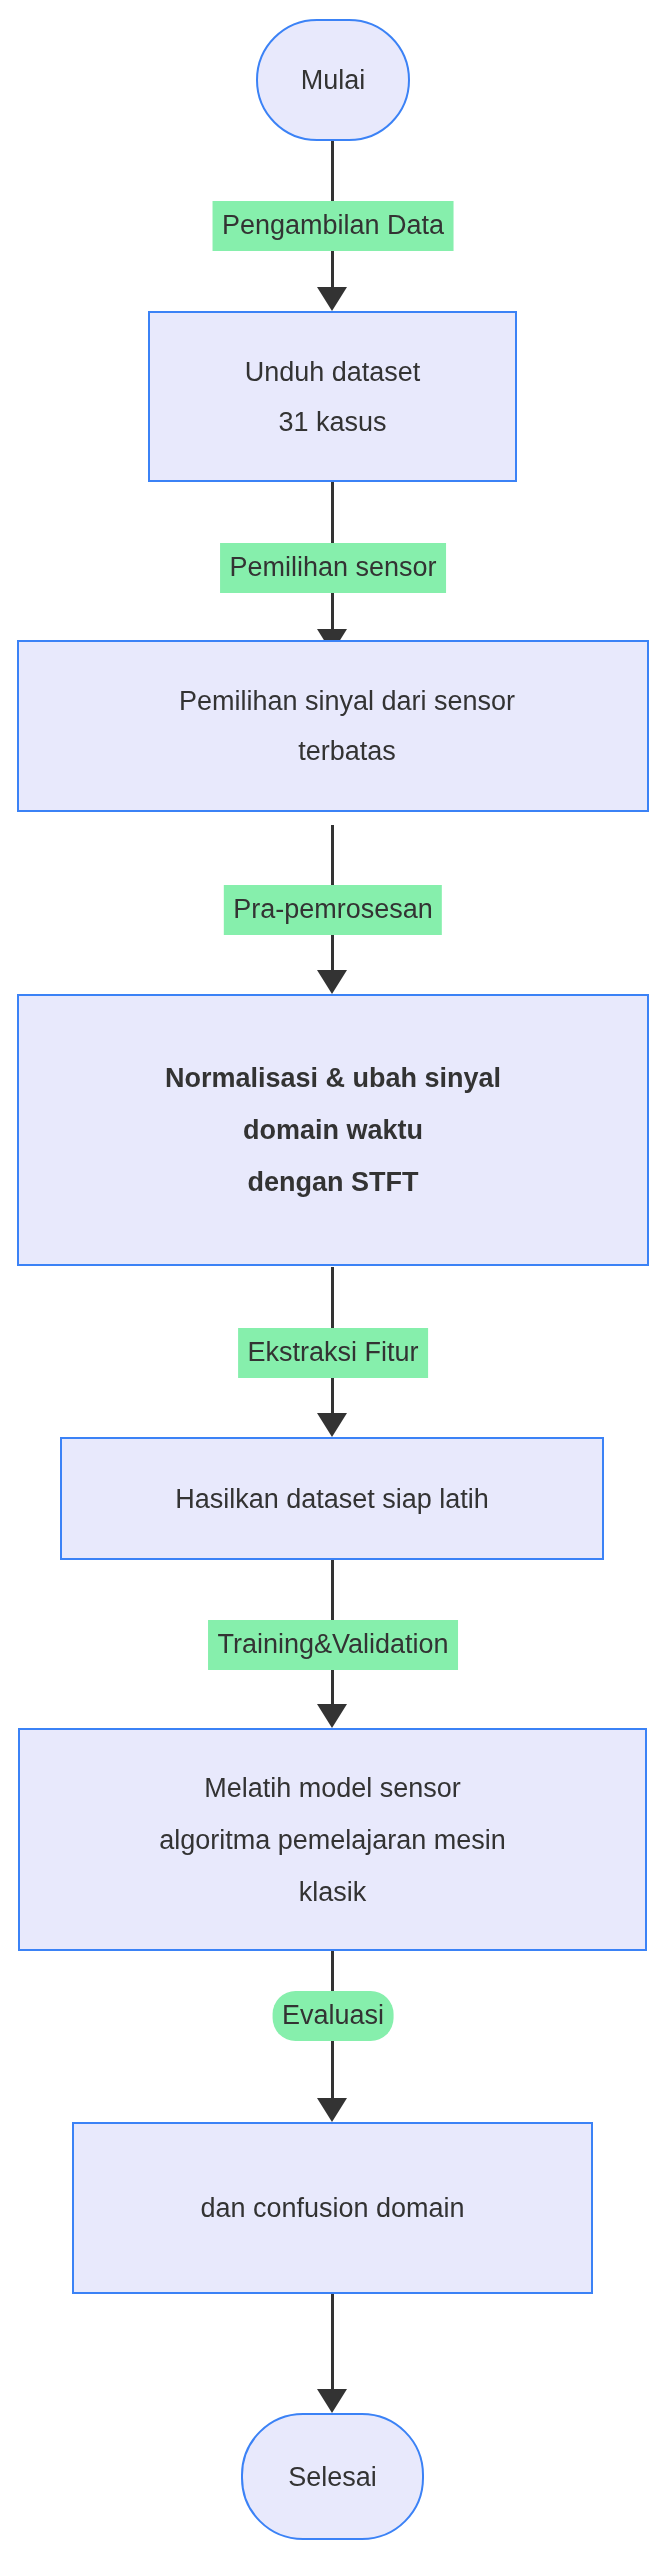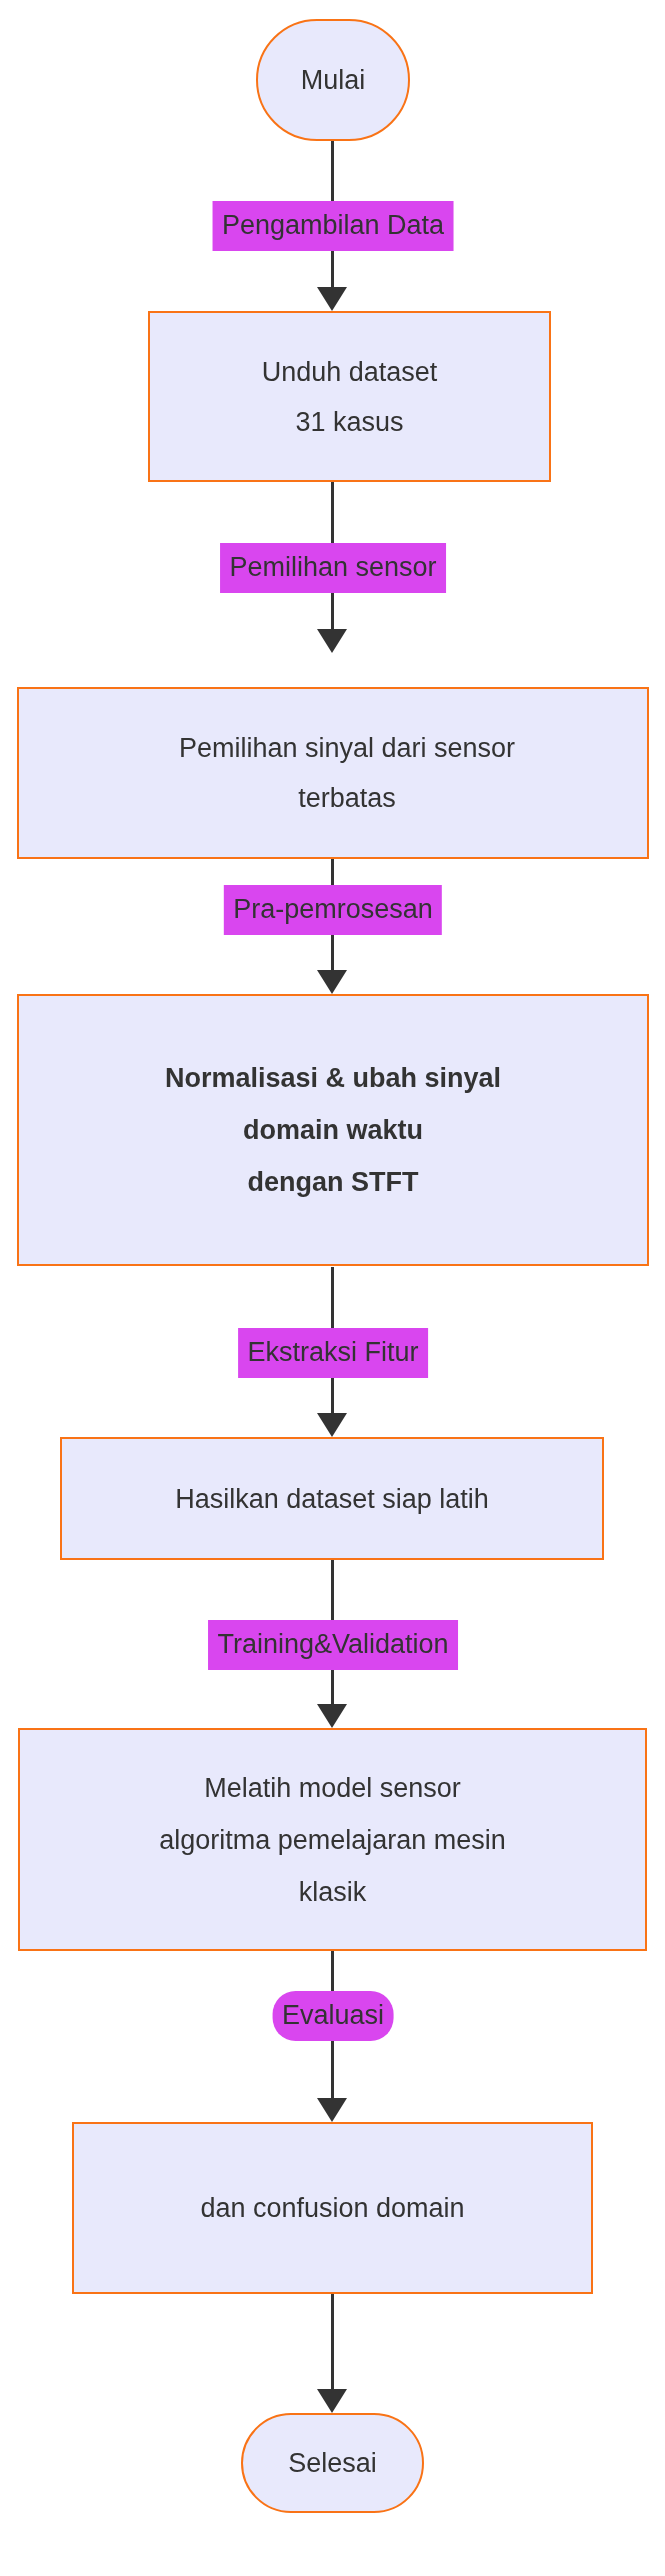--- a/index.html
+++ b/index.html
@@ -15,7 +15,7 @@
     position:absolute;
     box-sizing:border-box;
     background:#e8e9fc;
-    border:2px solid #f97316;
+    border:2px solid #3b82f6;
     display:flex;
     flex-direction:column;
     align-items:center;

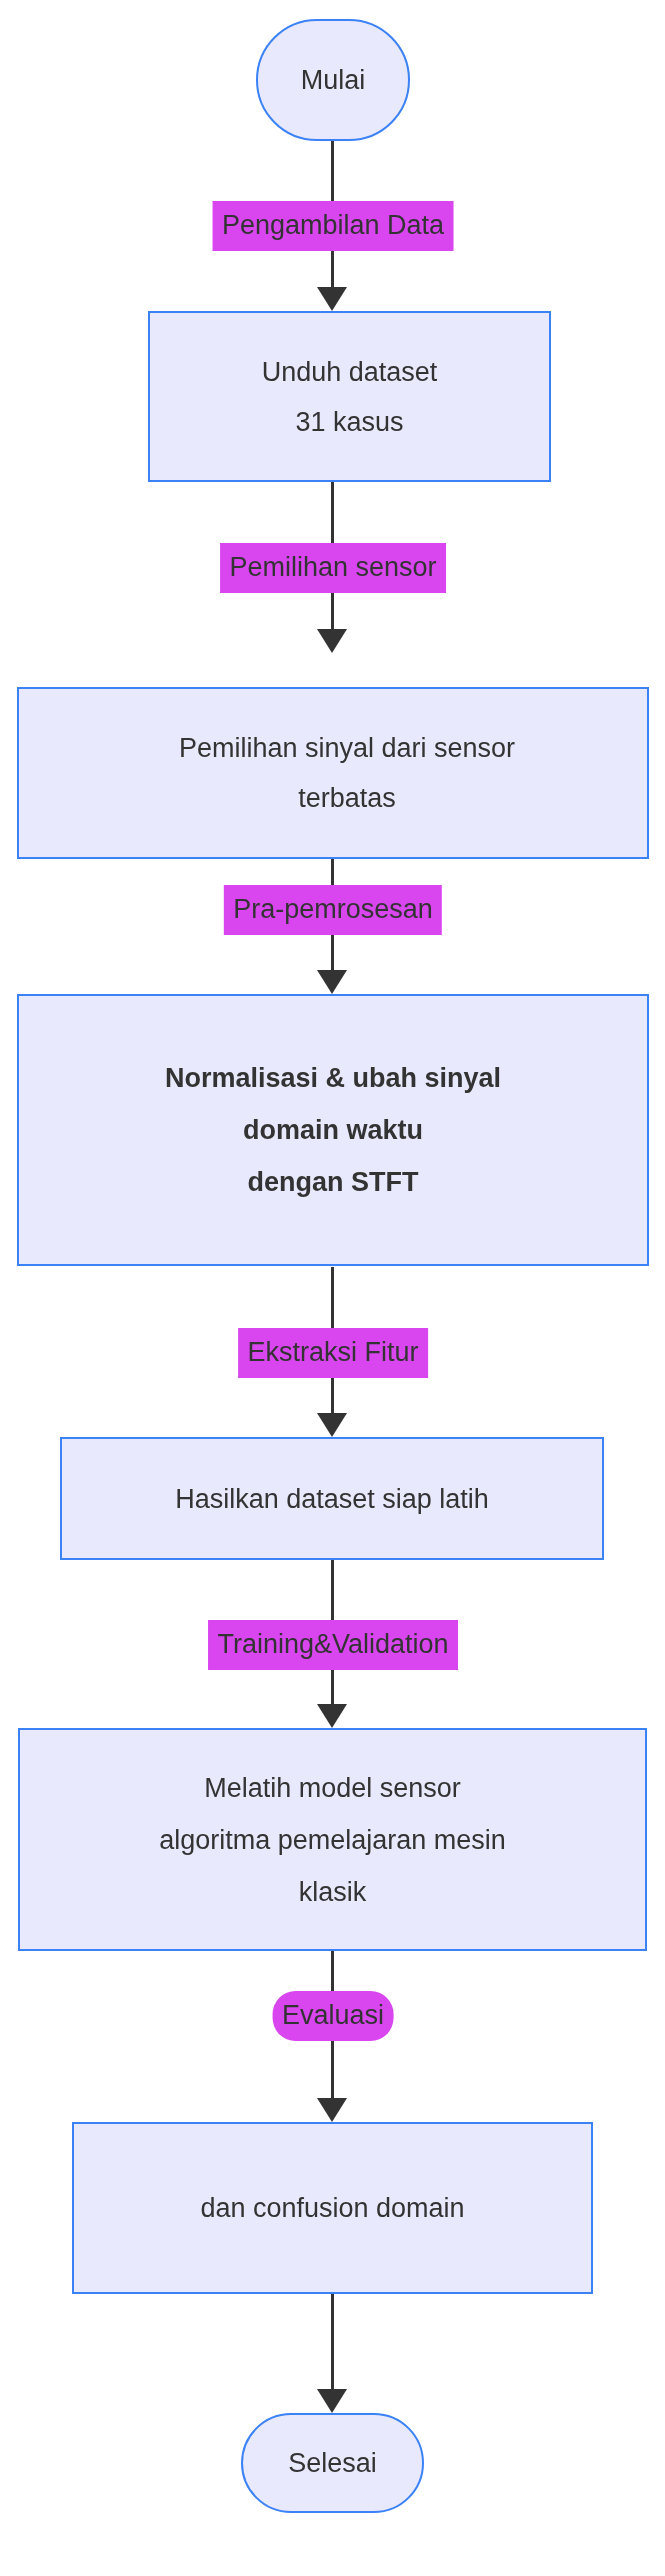--- a/index.html
+++ b/index.html
@@ -68,7 +68,7 @@
     position:absolute;
     left:333px;
     transform:translateX(-50%);
-    background:#d946ef;
+    background:#86efac;
     color:#333333;
     font-size:27px;
     line-height:27px;

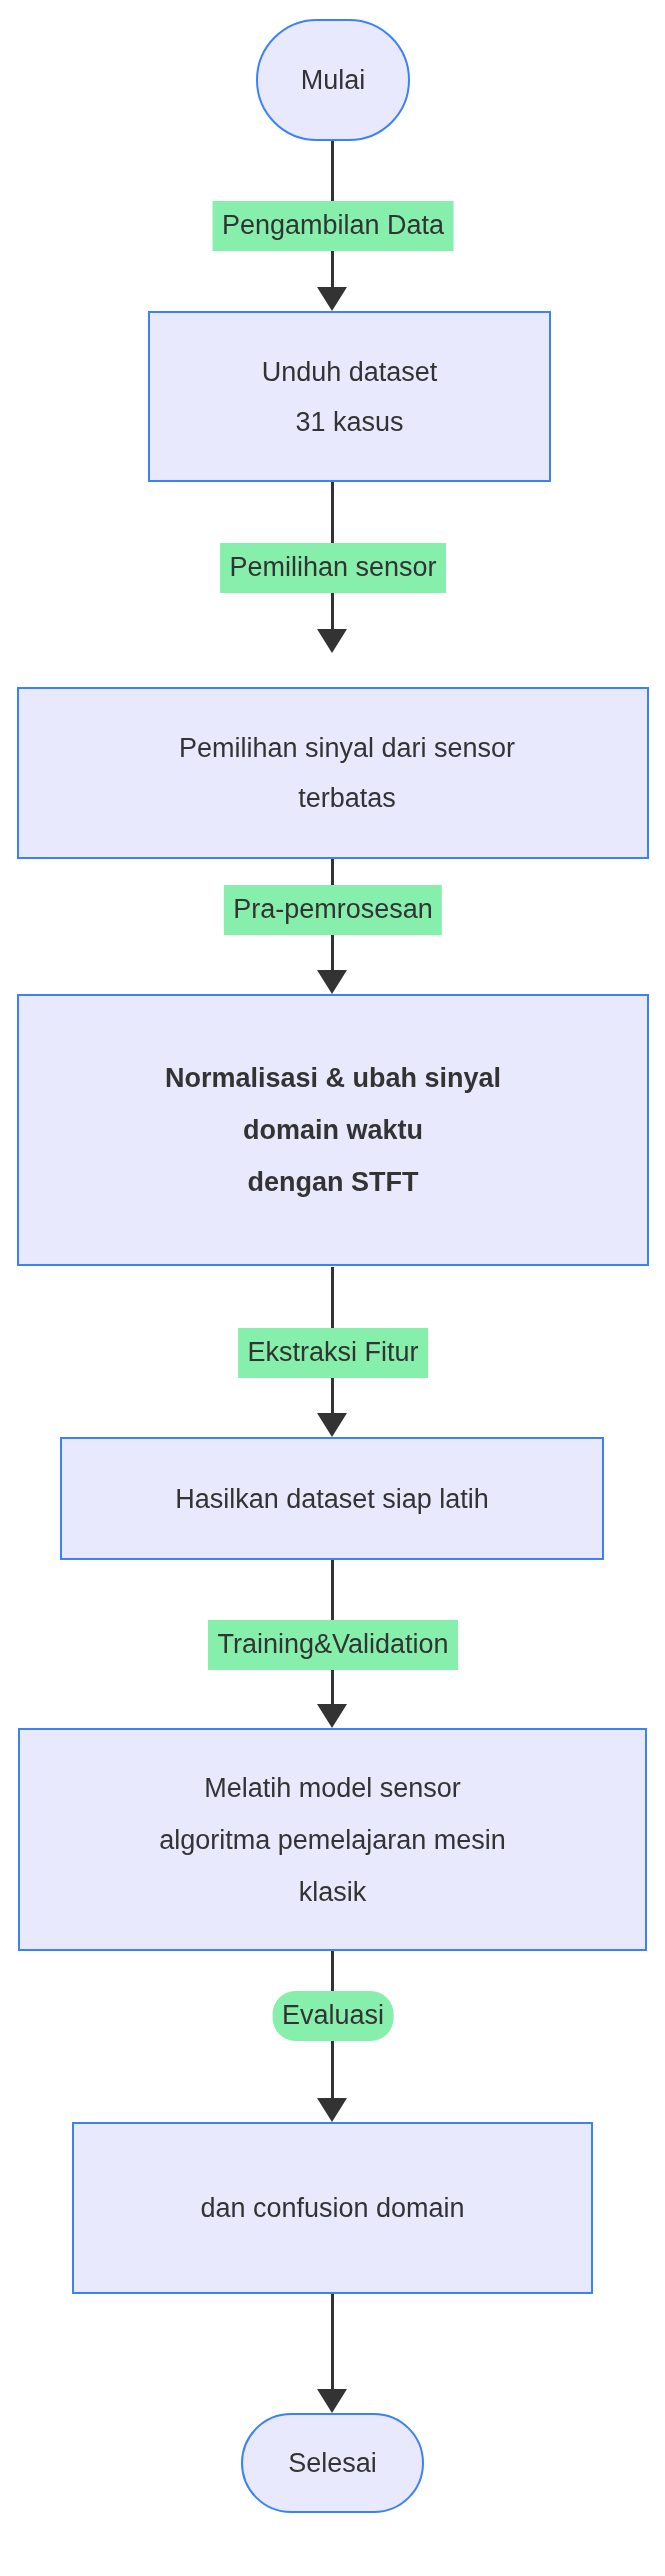--- a/index.html
+++ b/index.html
@@ -28,7 +28,7 @@
   .node .line{white-space:nowrap;}
   .stadium{border-radius:62px;}
   .n1{left:256px;top:19px;width:154px;height:122px;}
-  .n2{left:148px;top:311px;width:403px;height:171px;}
+  .n2{left:148px;top:311px;width:369px;height:171px;}
   .n3{left:17px;top:687px;width:632px;height:172px;padding-left:28px;}
   .n4{left:17px;top:994px;width:632px;height:272px;line-height:52px;font-weight:bold;}
   .n5{left:60px;top:1437px;width:544px;height:123px;}

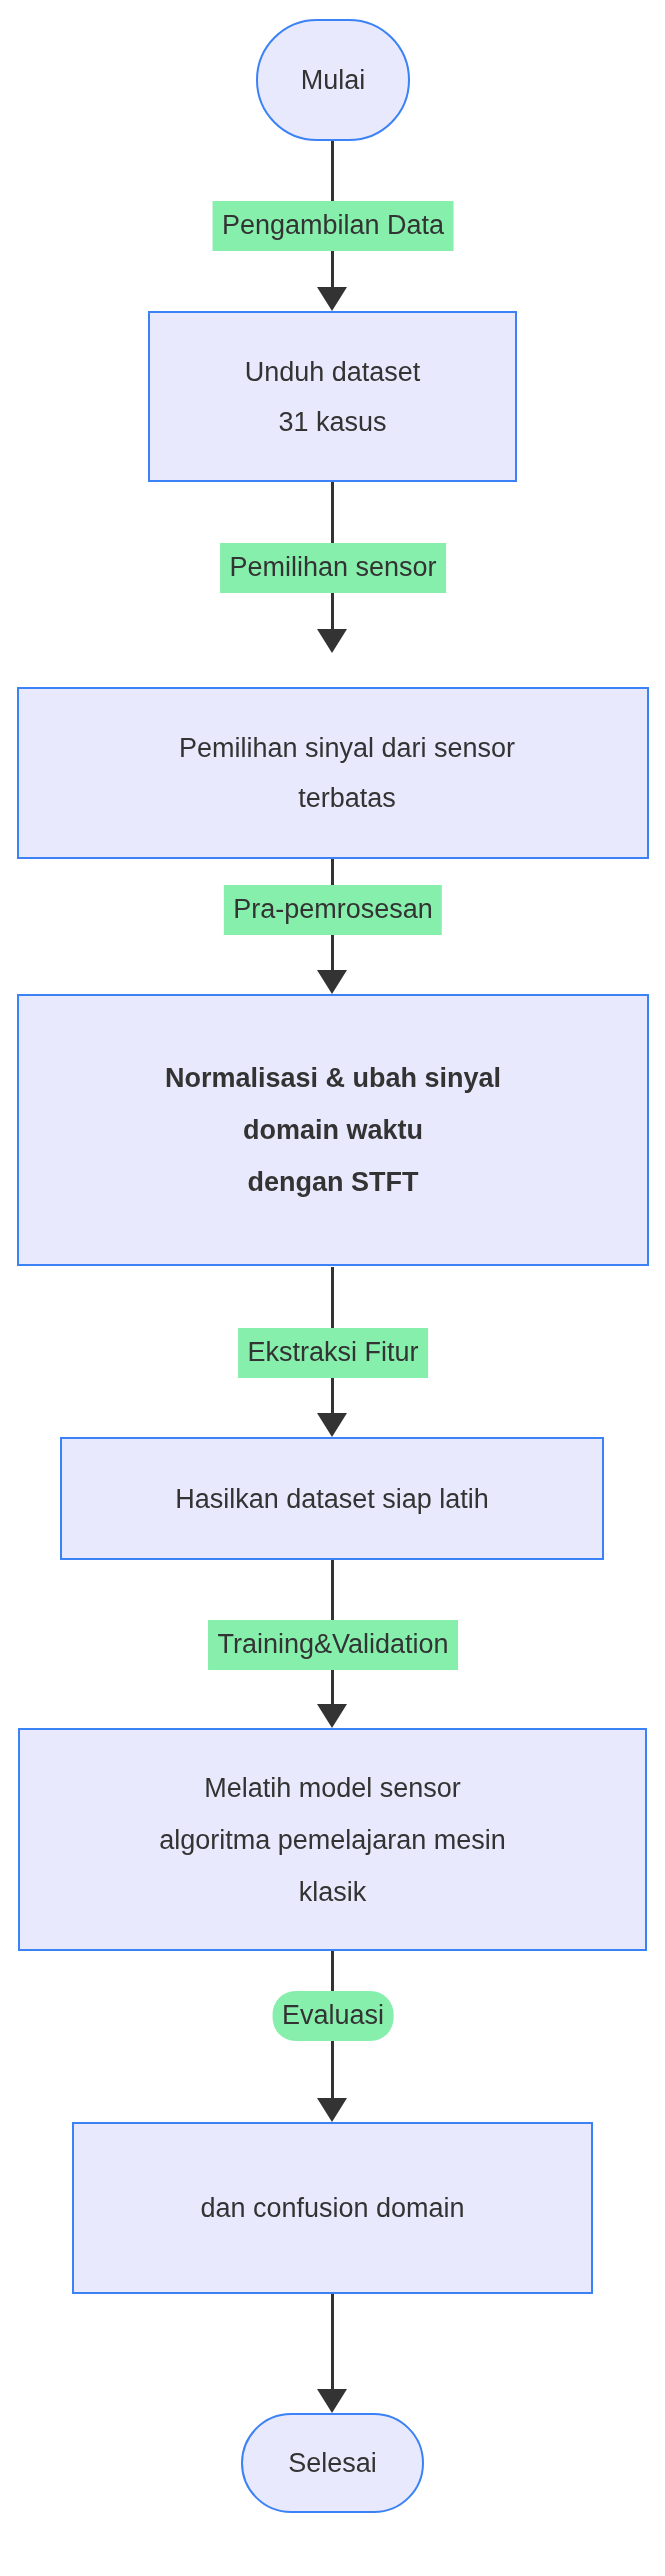--- a/index.html
+++ b/index.html
@@ -29,7 +29,7 @@
   .stadium{border-radius:62px;}
   .n1{left:256px;top:19px;width:154px;height:122px;}
   .n2{left:148px;top:311px;width:369px;height:171px;}
-  .n3{left:17px;top:687px;width:632px;height:172px;padding-left:28px;}
+  .n3{left:17px;top:640px;width:632px;height:172px;padding-left:28px;}
   .n4{left:17px;top:994px;width:632px;height:272px;line-height:52px;font-weight:bold;}
   .n5{left:60px;top:1437px;width:544px;height:123px;}
   .n6{left:18px;top:1728px;width:629px;height:223px;line-height:52px;}

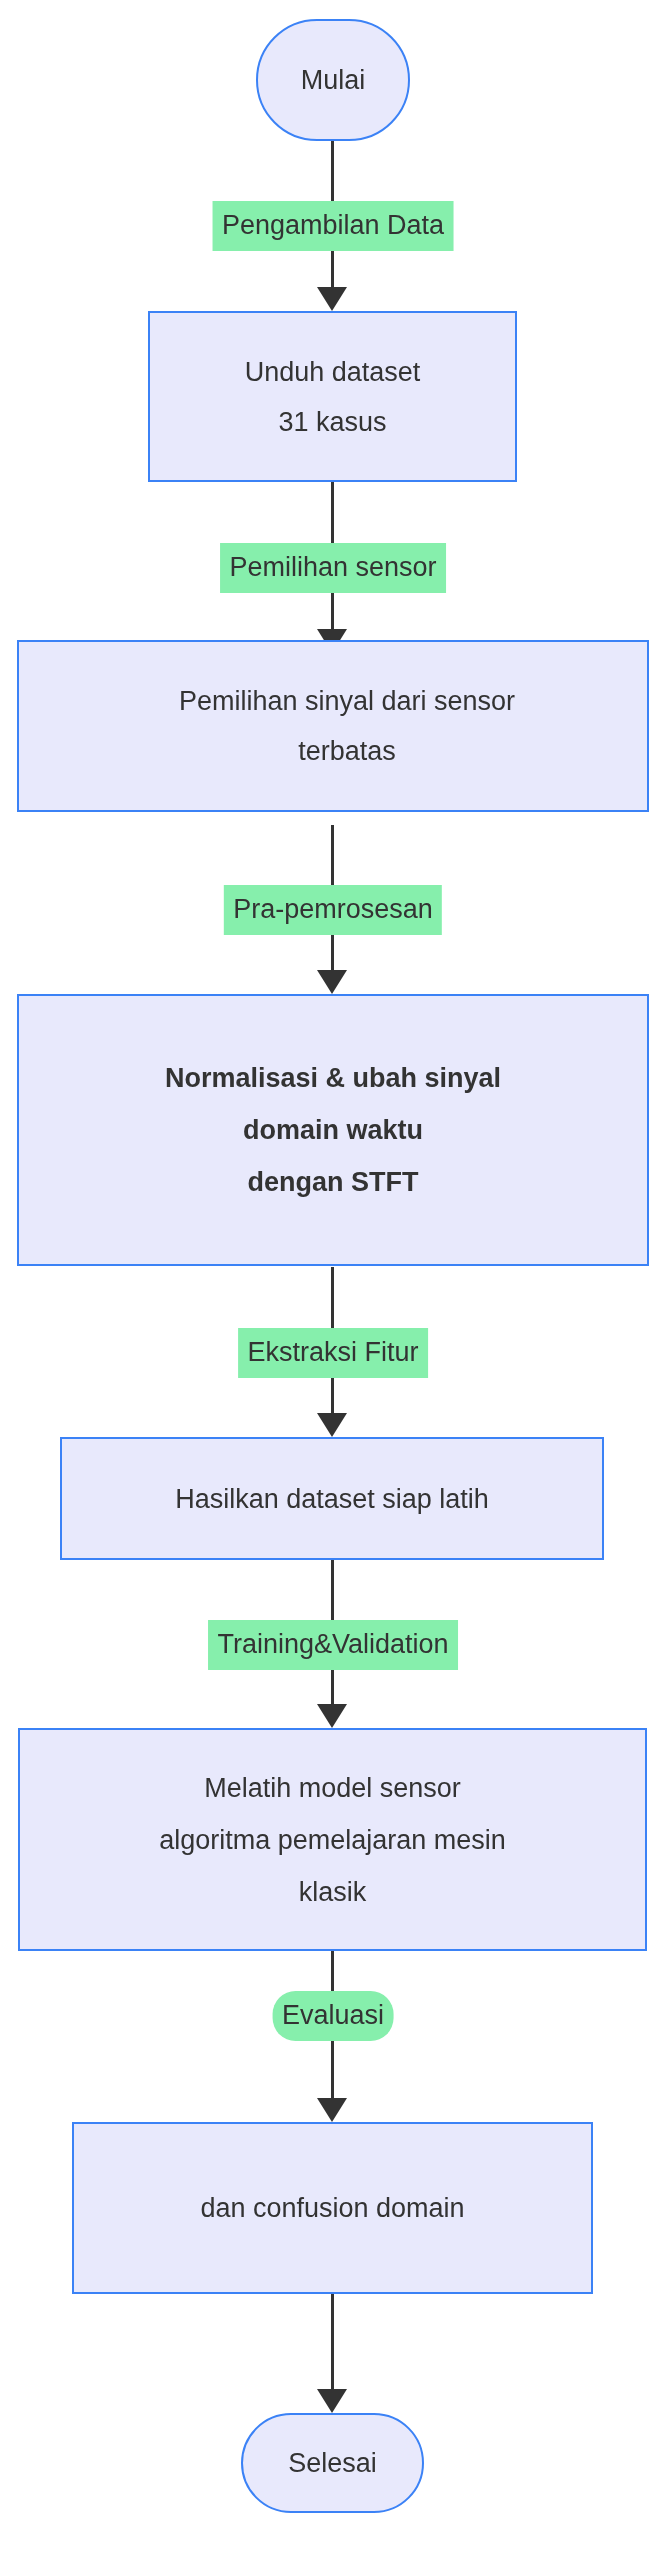--- a/index.html
+++ b/index.html
@@ -34,7 +34,7 @@
   .n5{left:60px;top:1437px;width:544px;height:123px;}
   .n6{left:18px;top:1728px;width:629px;height:223px;line-height:52px;}
   .n7{left:72px;top:2122px;width:521px;height:172px;}
-  .n8{left:241px;top:2413px;width:183px;height:100px;justify-content:center;}
+  .n8{left:241px;top:2413px;width:183px;height:127px;justify-content:center;}
   
   .edge-line{
     position:absolute;

